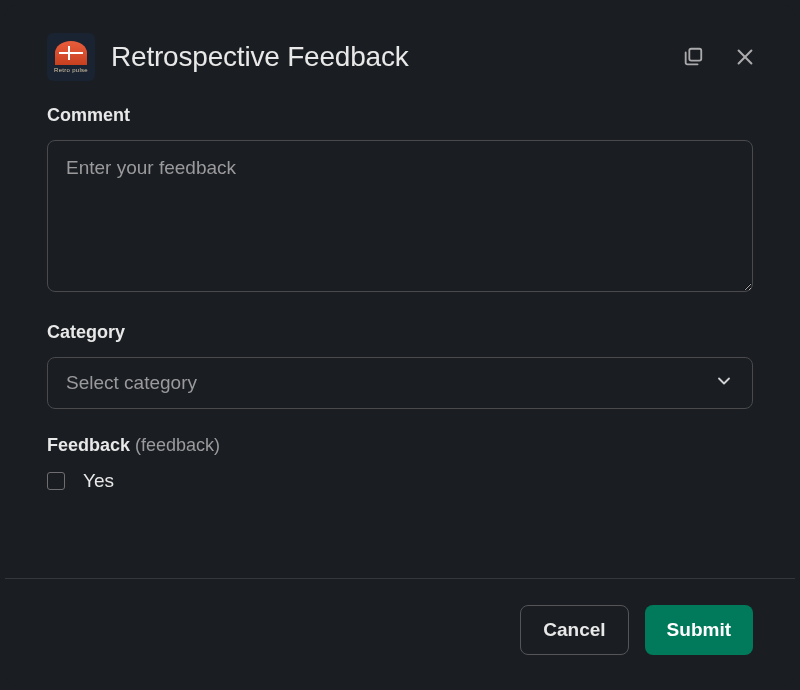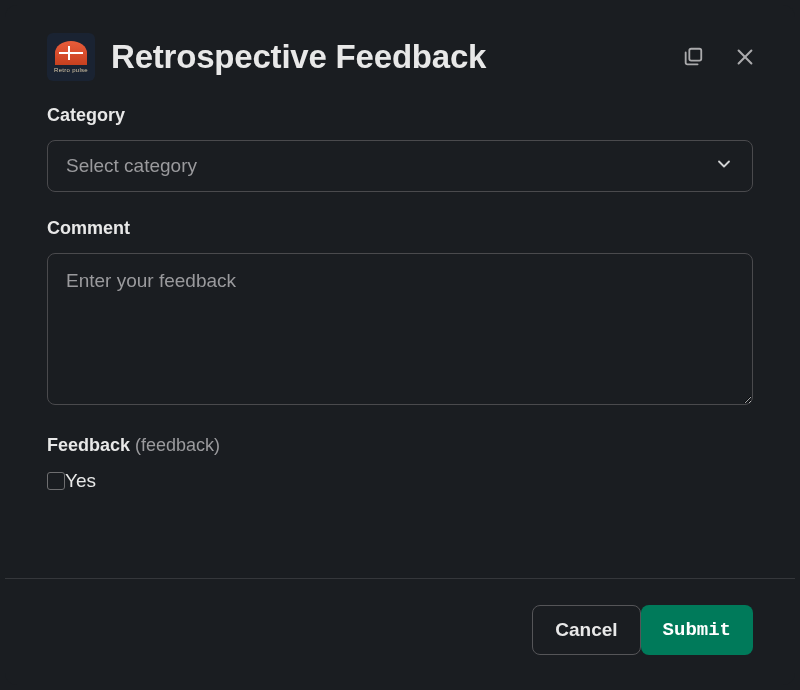--- a/index.html
+++ b/index.html
@@ -80,8 +80,8 @@
       letter-spacing: 0.3px;
     }
     .modal-title {
-      font-size: 33px;
-      font-weight: 700;
+      font-size: 28px;
+      font-weight: 400;
       color: #e8e8e8;
       flex: 1;
       letter-spacing: -0.2px;

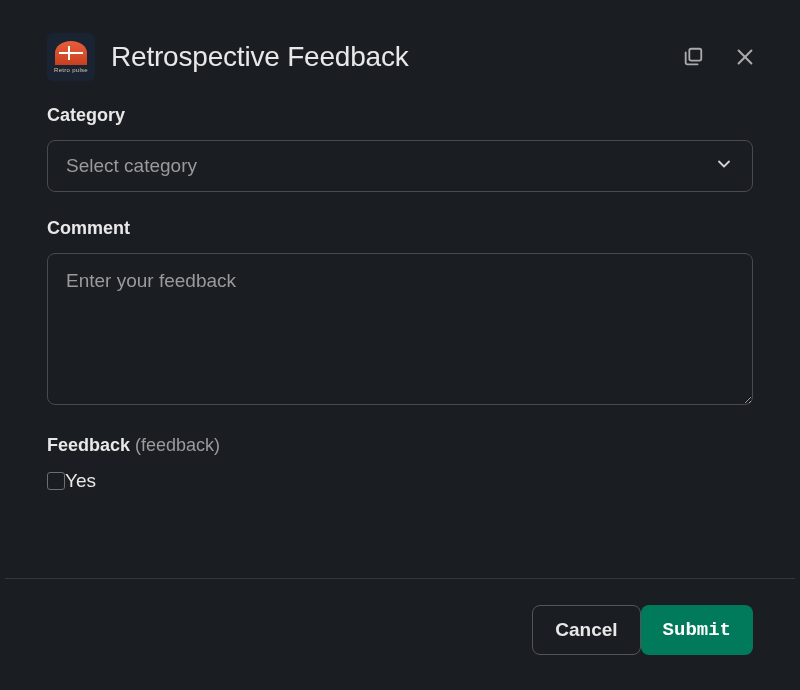--- a/index.html
+++ b/index.html
@@ -234,6 +234,11 @@
   </div>
 
   <div class="modal-body">
+    <div class="form-group">
+      <label class="form-label">Comment</label>
+      <textarea class="textarea-input" placeholder="Enter your feedback" style=""></textarea>
+    </div>
+
     <div class="form-group">
       <label class="form-label">Category</label>
       <div class="select-wrapper">
@@ -249,11 +254,6 @@
     </div>
 
     <div class="form-group">
-      <label class="form-label">Comment</label>
-      <textarea class="textarea-input" placeholder="Enter your feedback" style=""></textarea>
-    </div>
-
-    <div class="form-group">
       <label class="form-label">
         <span>Feedback</span>
         <span class="optional-text"> </span><span class="optional-text">(feedback)</span>

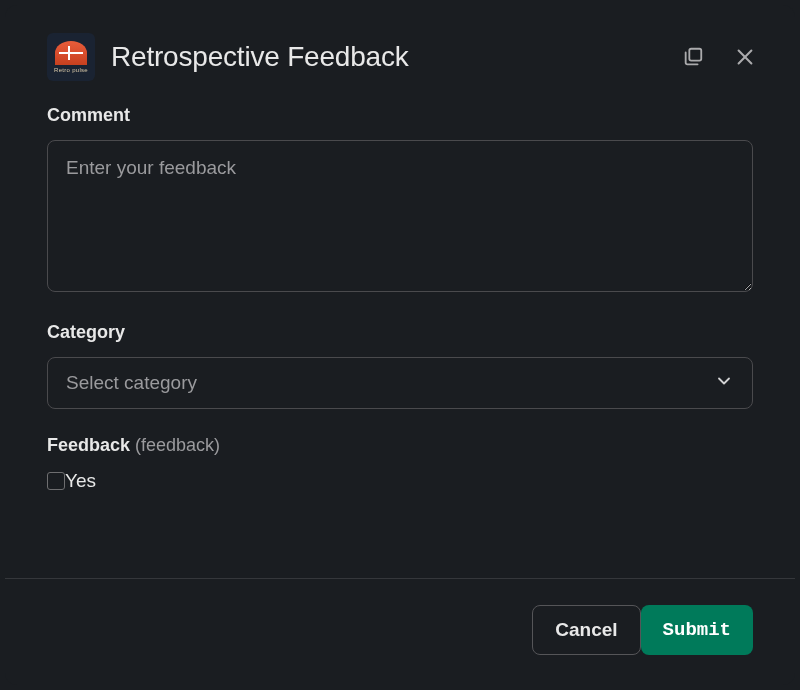--- a/index.html
+++ b/index.html
@@ -157,6 +157,7 @@
     .checkbox-wrapper {
       display: flex;
       align-items: center;
+      gap: 18px;
       margin-top: 14px;
     }
     .checkbox-input {

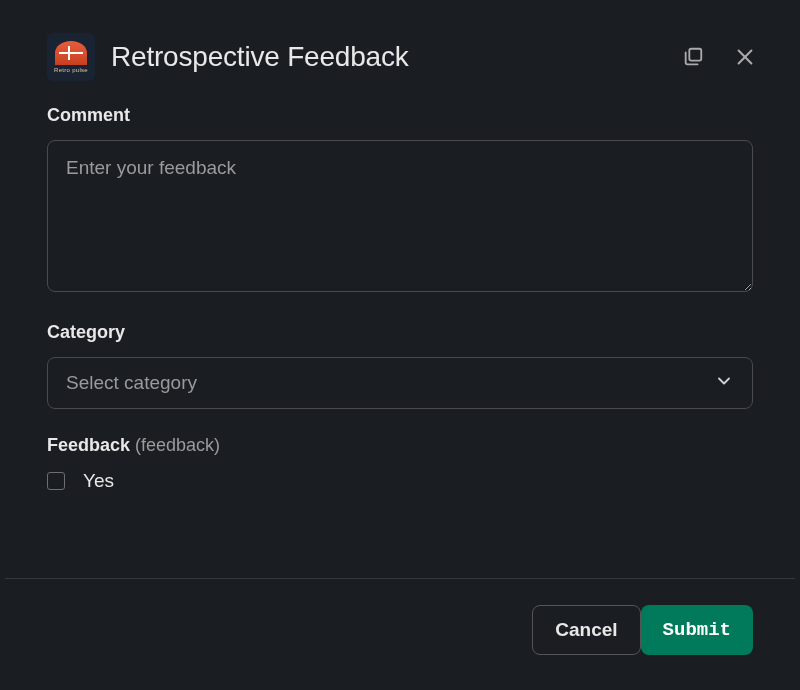--- a/index.html
+++ b/index.html
@@ -181,6 +181,7 @@
       padding: 26px 42px 30px;
       display: flex;
       justify-content: flex-end;
+      gap: 16px;
     }
     .btn {
       height: 50px;

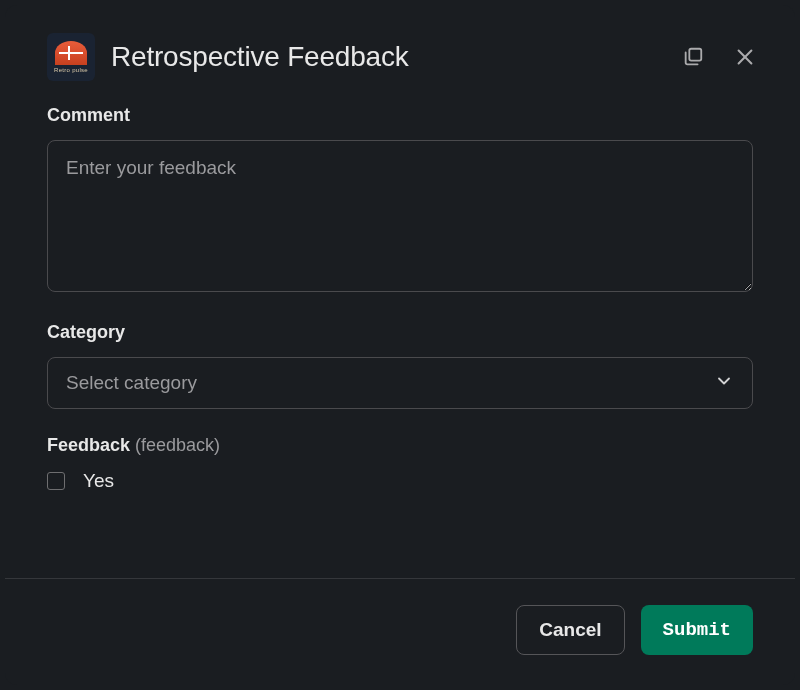--- a/index.html
+++ b/index.html
@@ -204,7 +204,6 @@
     .btn-primary {
       background: #007a5a;
       color: #fff;
-      font-family: Liberation Mono, monospace;
     }
   </style>
 </head>

